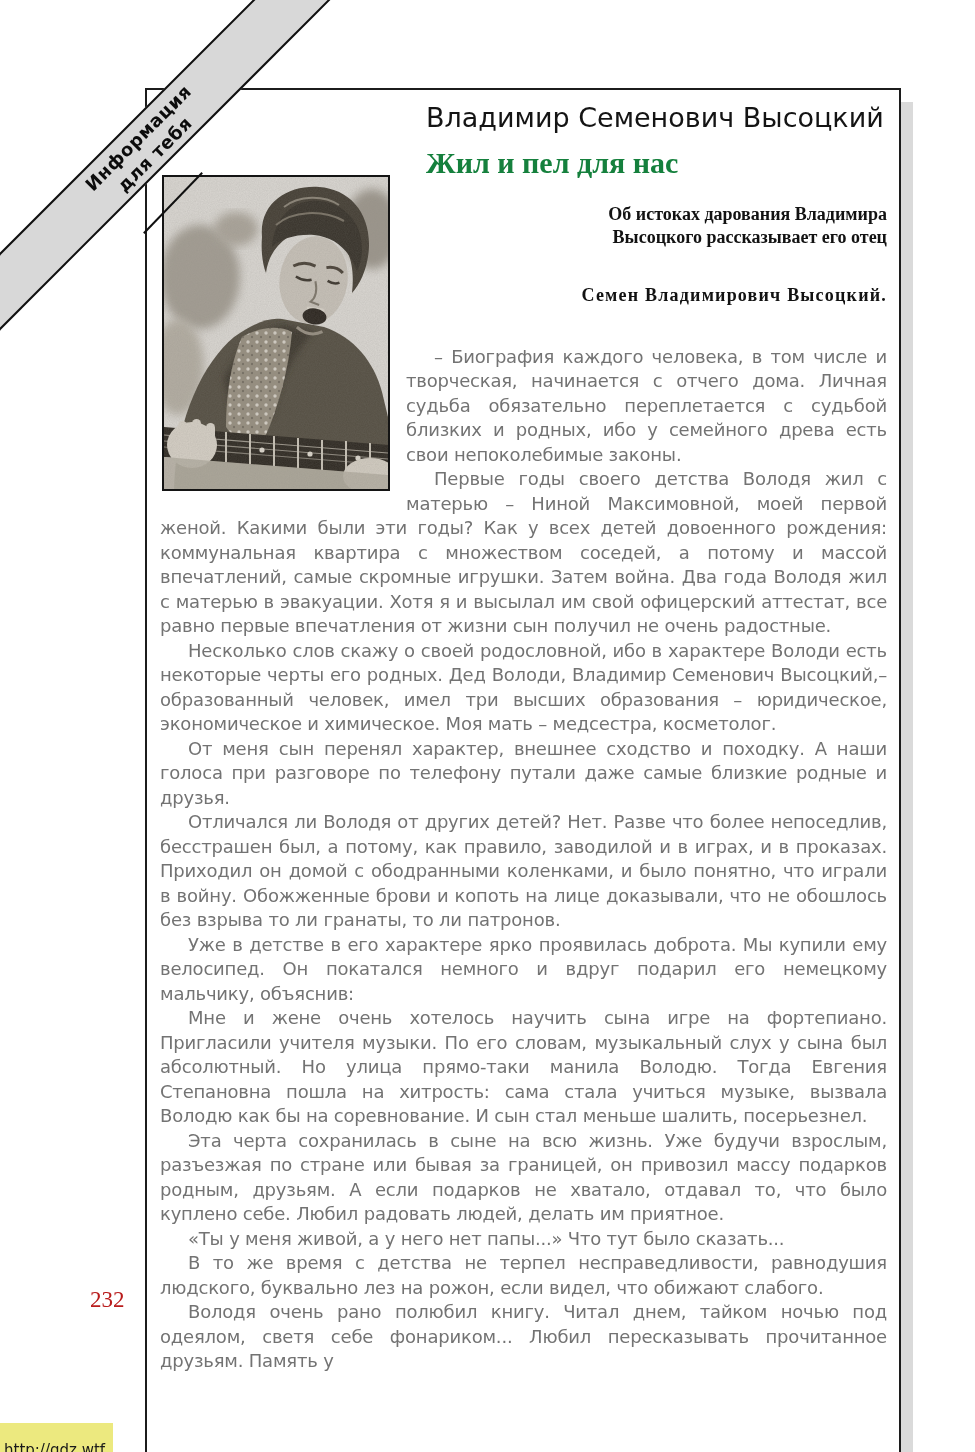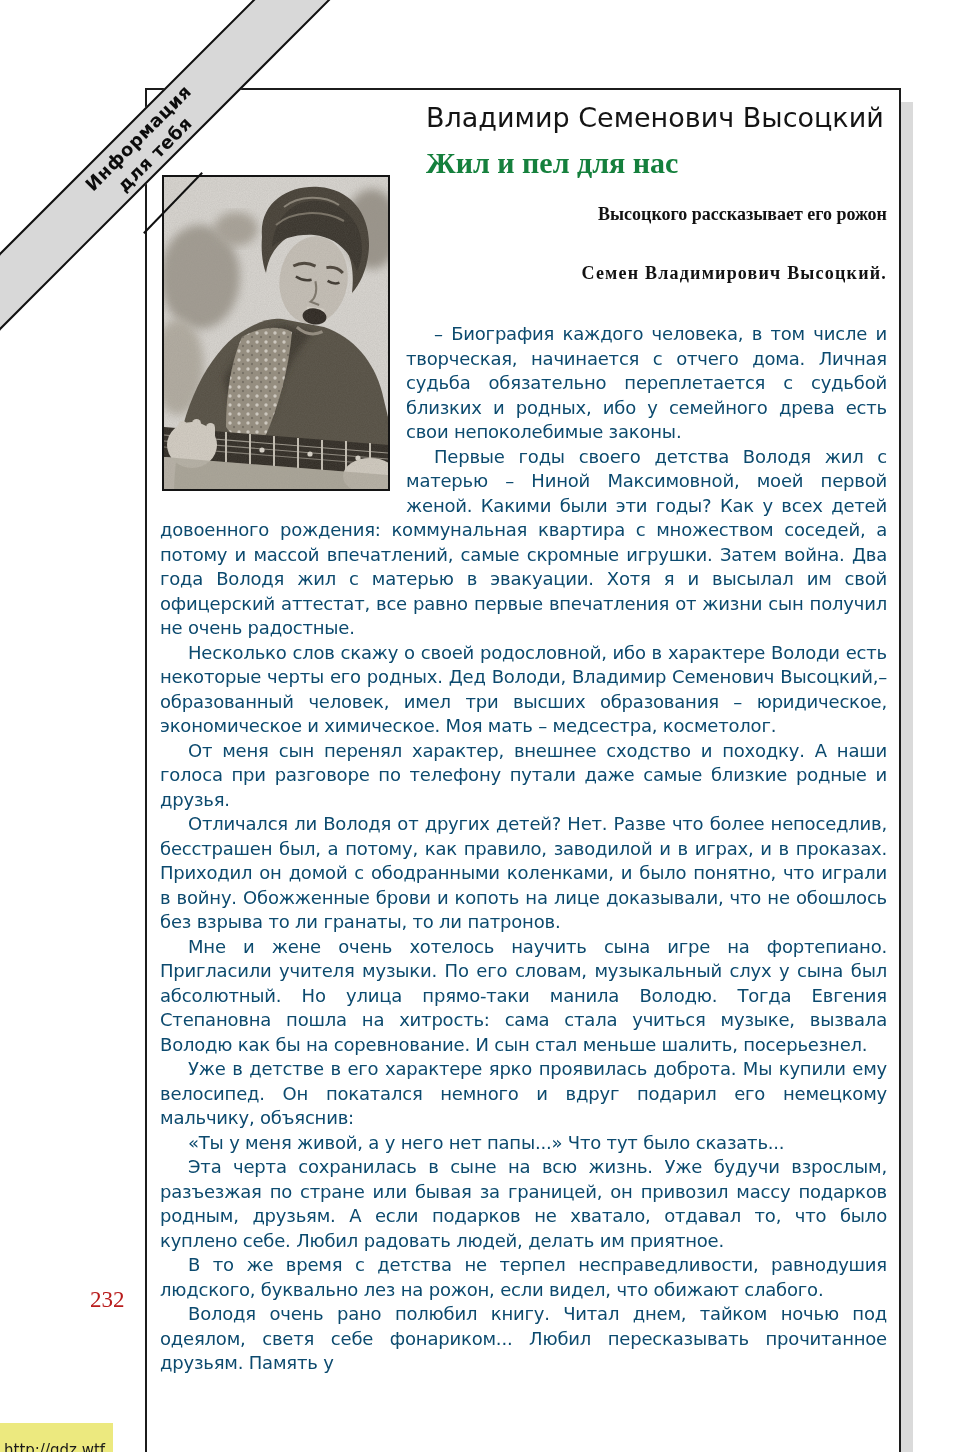--- a/index.html
+++ b/index.html
@@ -159,6 +159,7 @@
       <div class="doc-heading">Жил и пел для нас</div>
 
       <div class="doc-subtitle">
+        <div>Об истоках дарования Владимира</div>
         <div>Высоцкого рассказывает его рожон</div>
         <div class="l3">Семен Владимирович Высоцкий.</div>
       </div>

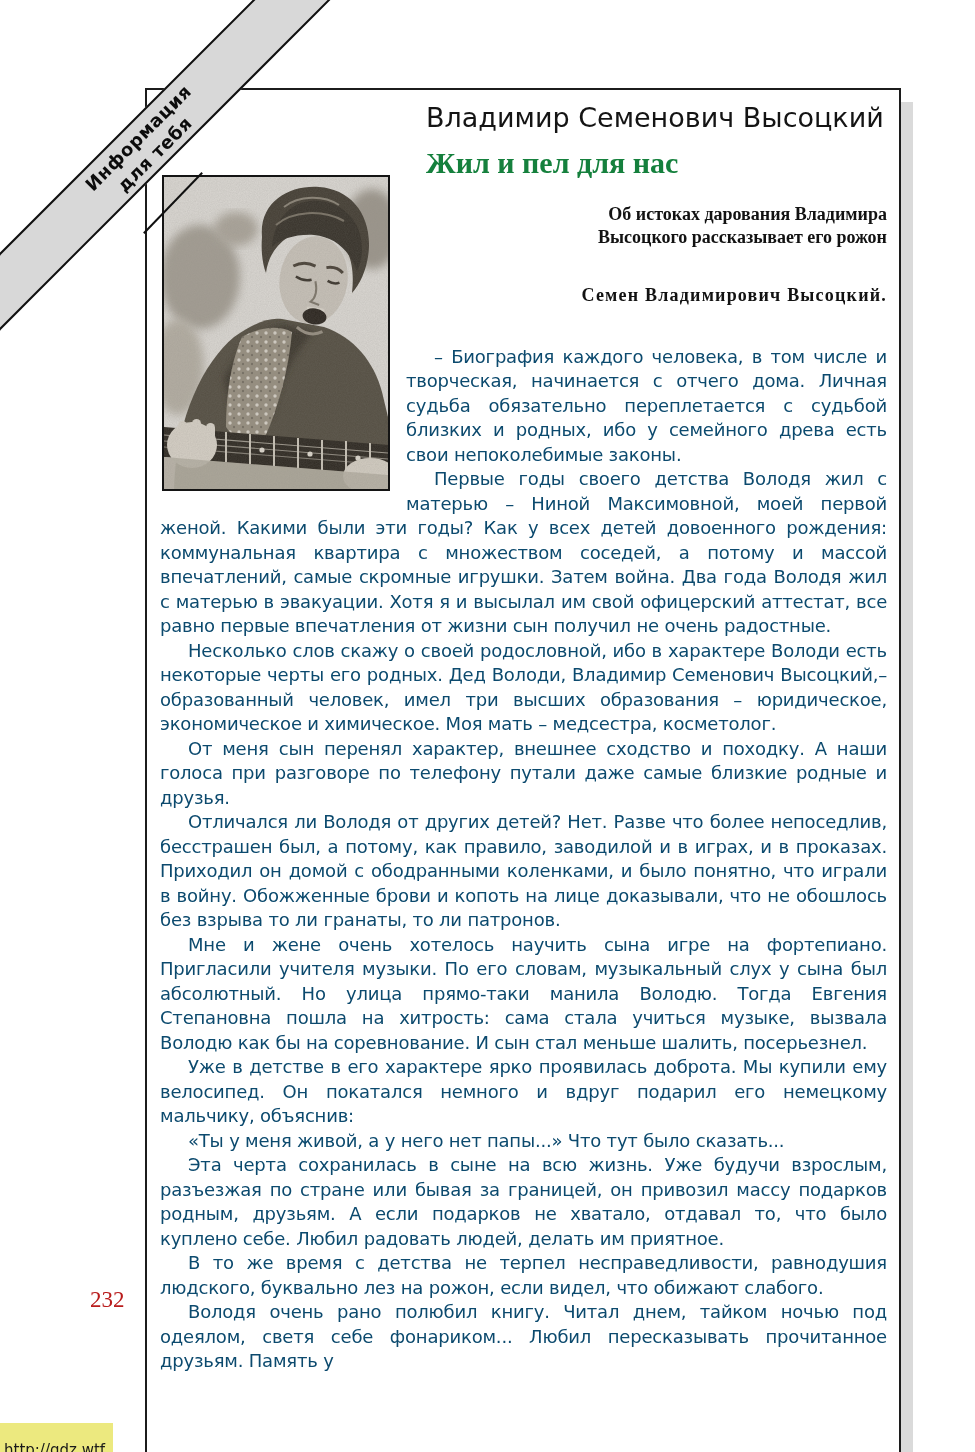--- a/index.html
+++ b/index.html
@@ -160,7 +160,7 @@
 
       <div class="doc-subtitle">
         <div>Об истоках дарования Владимира</div>
-        <div>Высоцкого рассказывает его рожон</div>
+        <div>Высоцкого рассказывает его отец</div>
         <div class="l3">Семен Владимирович Высоцкий.</div>
       </div>
 

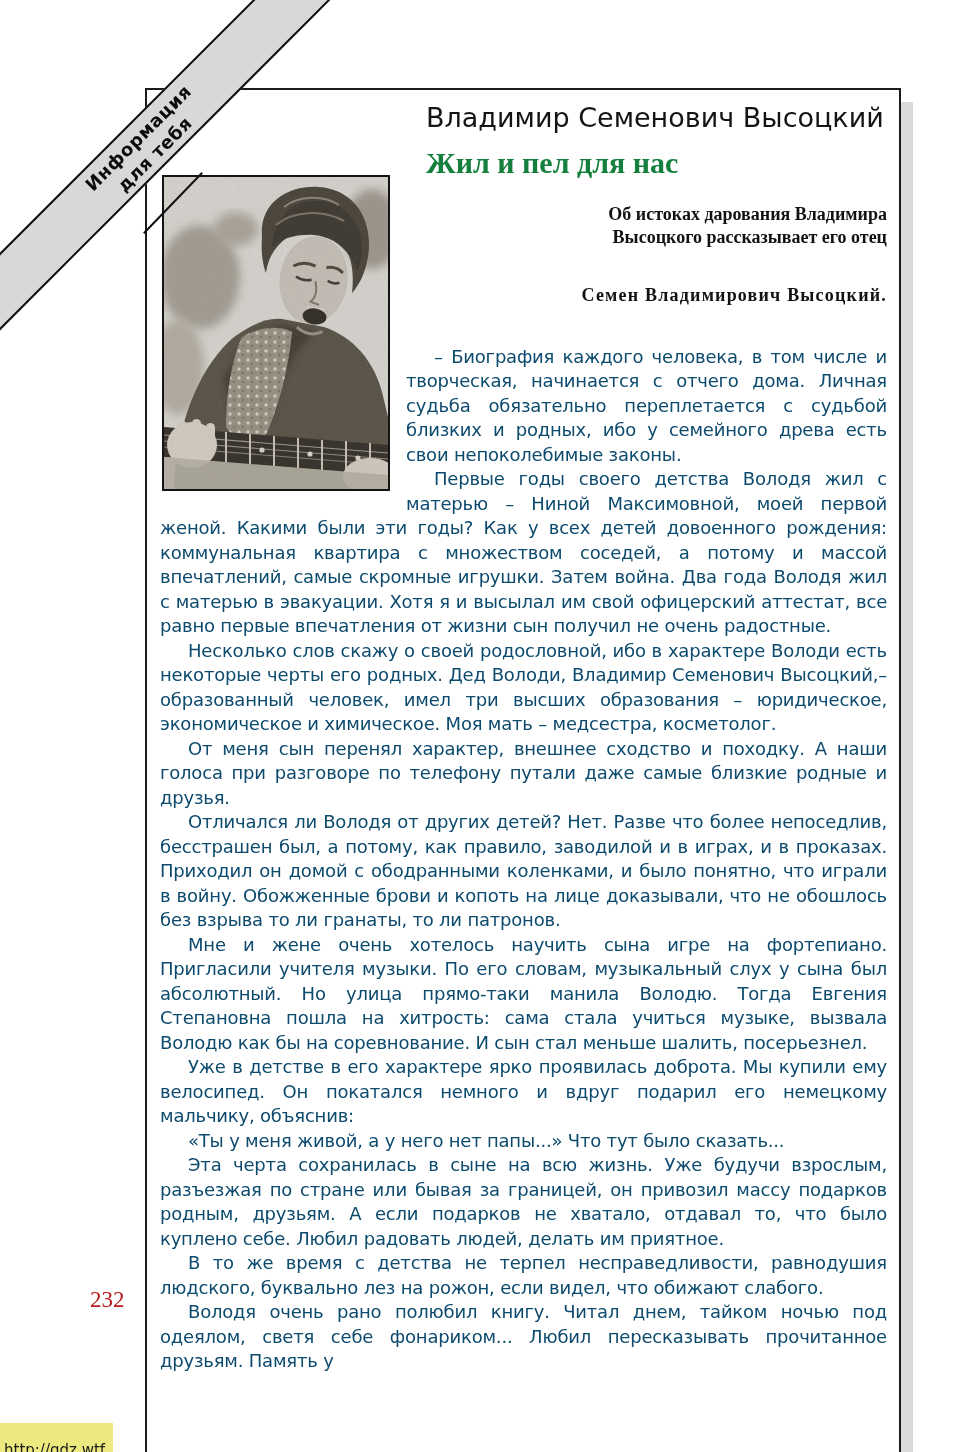--- a/index.html
+++ b/index.html
@@ -36,7 +36,7 @@
   
   .article{
     margin-top:38px;font-size:18px;line-height:24.5px;text-align:justify;
-    letter-spacing:-0.2px;color:#0c4a6e;
+    letter-spacing:-0.2px;color:#737373;
   }
   .article p{margin:0;text-indent:28px;}
   

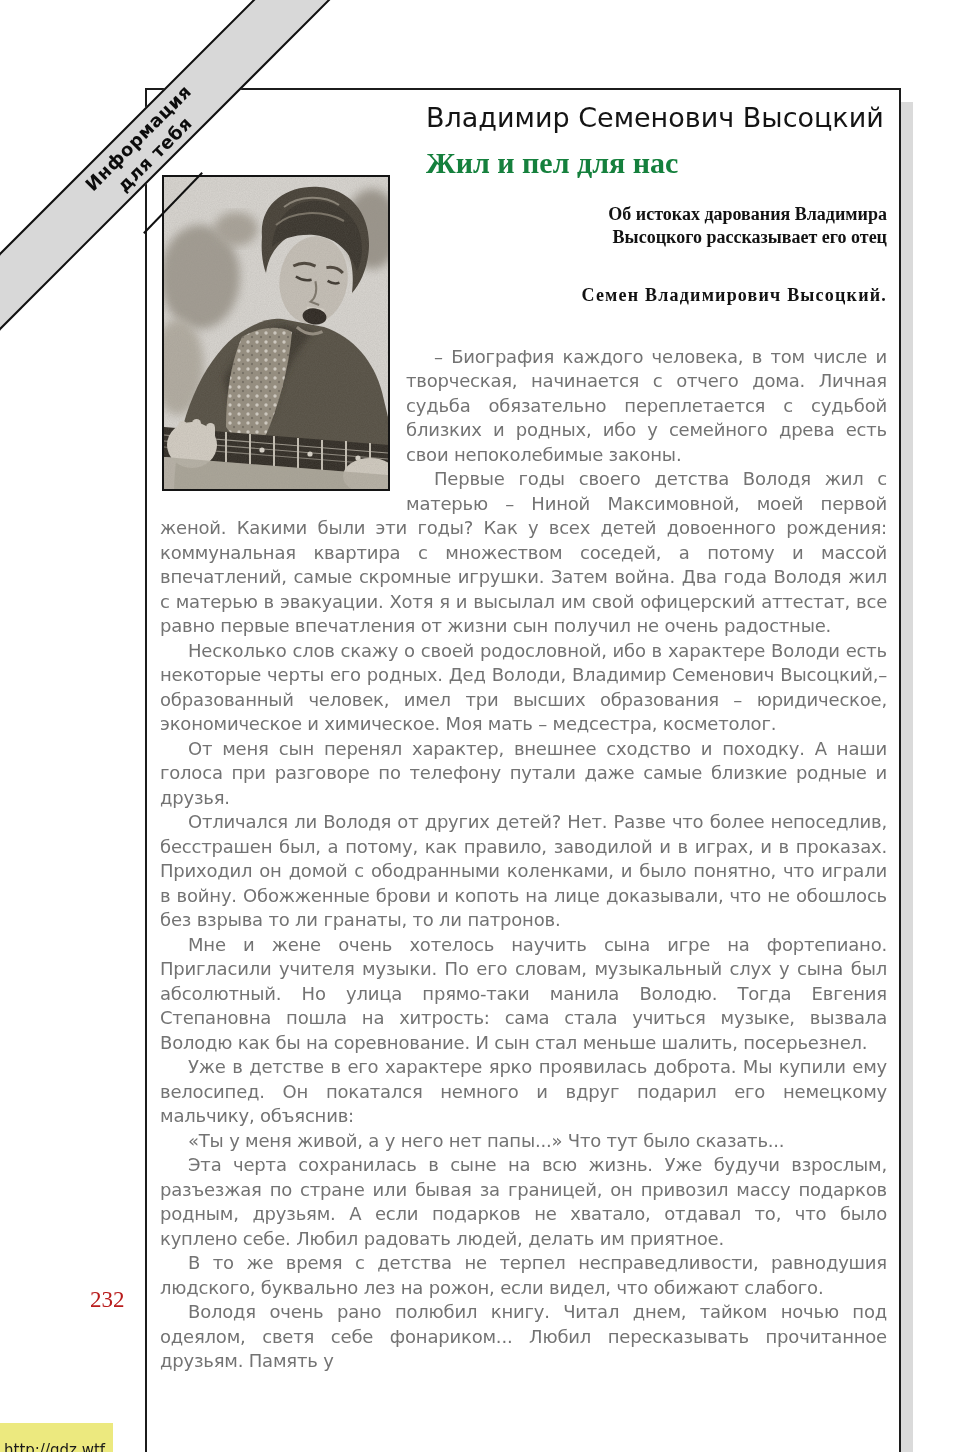--- a/index.html
+++ b/index.html
@@ -170,8 +170,8 @@
         <p>Несколько слов скажу о своей родословной, ибо в характере Володи есть некоторые черты его родных. Дед Володи, Владимир Семенович Высоцкий,– образованный человек, имел три высших образования – юридическое, экономическое и химическое. Моя мать – медсестра, косметолог.</p>
         <p>От меня сын перенял характер, внешнее сходство и походку. А наши голоса при разговоре по телефону путали даже самые близкие родные и друзья.</p>
         <p>Отличался ли Володя от других детей? Нет. Разве что более непоседлив, бесстрашен был, а потому, как правило, заводилой и в играх, и в проказах. Приходил он домой с ободранными коленками, и было понятно, что играли в войну. Обожженные брови и копоть на лице доказывали, что не обошлось без взрыва то ли гранаты, то ли патронов.</p>
+        <p>Уже в детстве в его характере ярко проявилась доброта. Мы купили ему велосипед. Он покатался немного и вдруг подарил его немецкому мальчику, объяснив:</p>
         <p>Мне и жене очень хотелось научить сына игре на фортепиано. Пригласили учителя музыки. По его словам, музыкальный слух у сына был абсолютный. Но улица прямо-таки манила Володю. Тогда Евгения Степановна пошла на хитрость: сама стала учиться музыке, вызвала Володю как бы на соревнование. И сын стал меньше шалить, посерьезнел.</p>
-        <p>Уже в детстве в его характере ярко проявилась доброта. Мы купили ему велосипед. Он покатался немного и вдруг подарил его немецкому мальчику, объяснив:</p>
         <p>«Ты у меня живой, а у него нет папы...» Что тут было сказать...</p>
         <p>Эта черта сохранилась в сыне на всю жизнь. Уже будучи взрослым, разъезжая по стране или бывая за границей, он привозил массу подарков родным, друзьям. А если подарков не хватало, отдавал то, что было куплено себе. Любил радовать людей, делать им приятное.</p>
         <p>В то же время с детства не терпел несправедливости, равнодушия людского, буквально лез на рожон, если видел, что обижают слабого.</p>

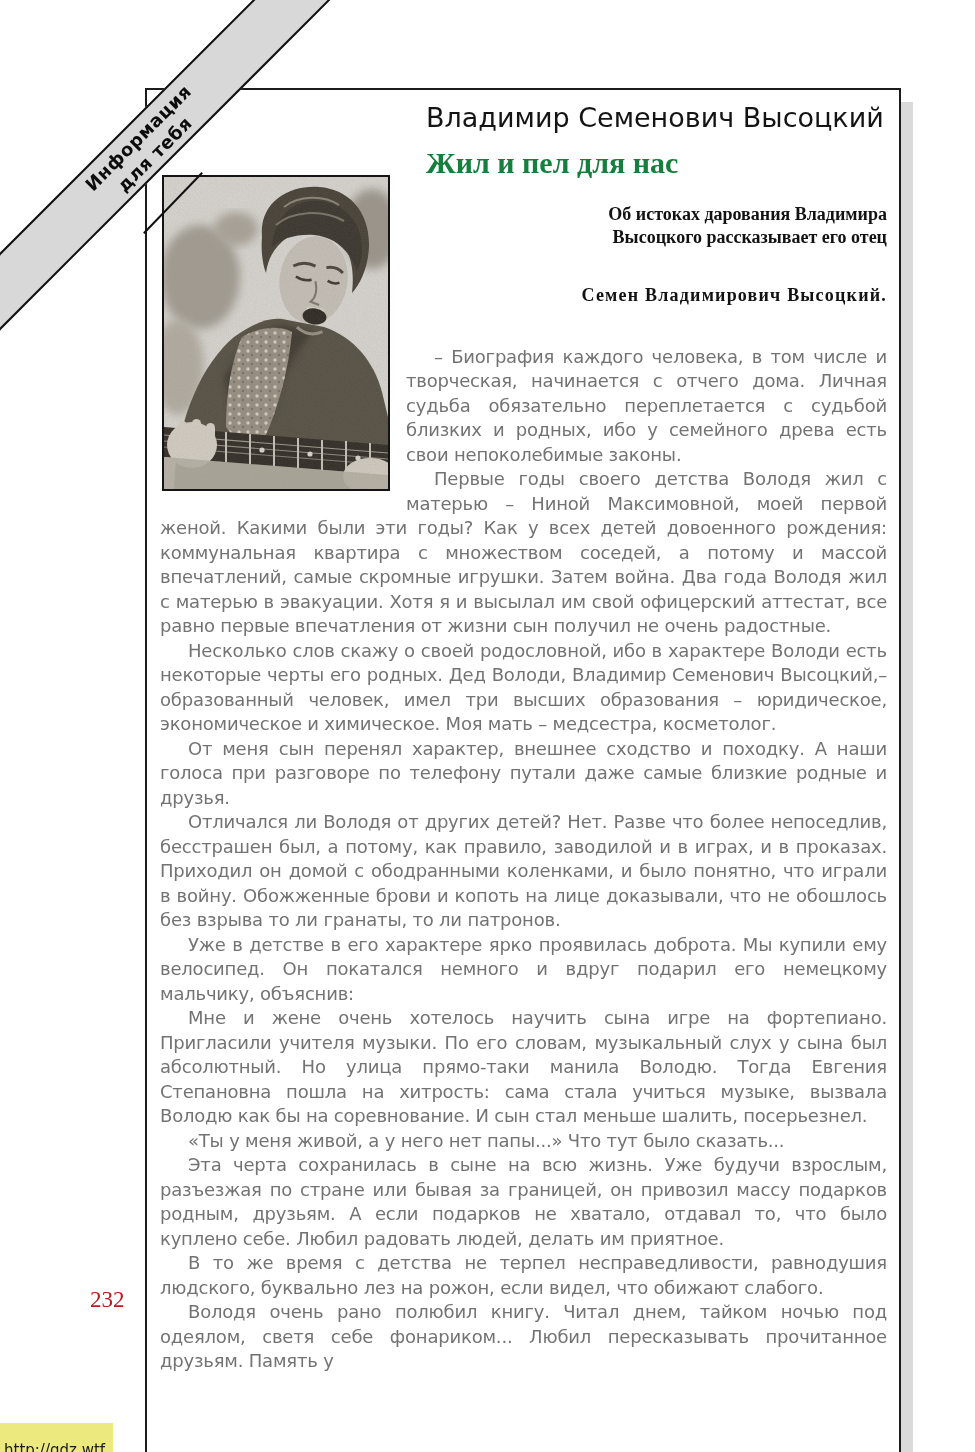--- a/index.html
+++ b/index.html
@@ -172,8 +172,8 @@
         <p>Отличался ли Володя от других детей? Нет. Разве что более непоседлив, бесстрашен был, а потому, как правило, заводилой и в играх, и в проказах. Приходил он домой с ободранными коленками, и было понятно, что играли в войну. Обожженные брови и копоть на лице доказывали, что не обошлось без взрыва то ли гранаты, то ли патронов.</p>
         <p>Уже в детстве в его характере ярко проявилась доброта. Мы купили ему велосипед. Он покатался немного и вдруг подарил его немецкому мальчику, объяснив:</p>
         <p>Мне и жене очень хотелось научить сына игре на фортепиано. Пригласили учителя музыки. По его словам, музыкальный слух у сына был абсолютный. Но улица прямо-таки манила Володю. Тогда Евгения Степановна пошла на хитрость: сама стала учиться музыке, вызвала Володю как бы на соревнование. И сын стал меньше шалить, посерьезнел.</p>
+        <p>Эта черта сохранилась в сыне на всю жизнь. Уже будучи взрослым, разъезжая по стране или бывая за границей, он привозил массу подарков родным, друзьям. А если подарков не хватало, отдавал то, что было куплено себе. Любил радовать людей, делать им приятное.</p>
         <p>«Ты у меня живой, а у него нет папы...» Что тут было сказать...</p>
-        <p>Эта черта сохранилась в сыне на всю жизнь. Уже будучи взрослым, разъезжая по стране или бывая за границей, он привозил массу подарков родным, друзьям. А если подарков не хватало, отдавал то, что было куплено себе. Любил радовать людей, делать им приятное.</p>
         <p>В то же время с детства не терпел несправедливости, равнодушия людского, буквально лез на рожон, если видел, что обижают слабого.</p>
         <p>Володя очень рано полюбил книгу. Читал днем, тайком ночью под одеялом, светя себе фонариком... Любил пересказывать прочитанное друзьям. Память у</p>
       </div>

